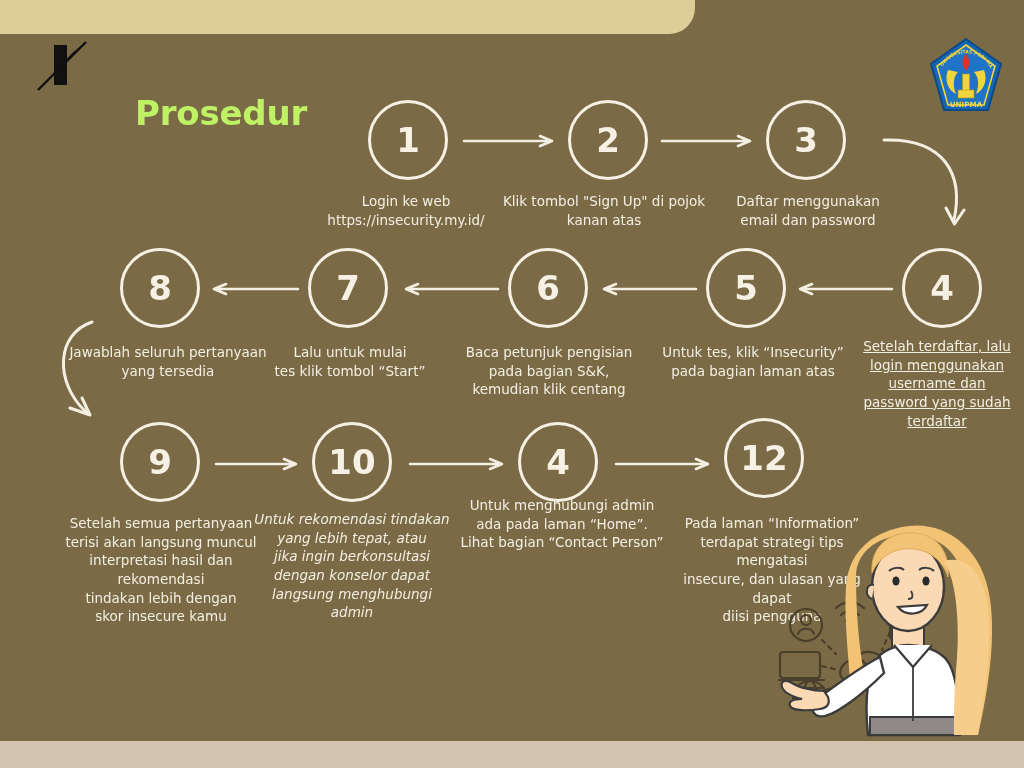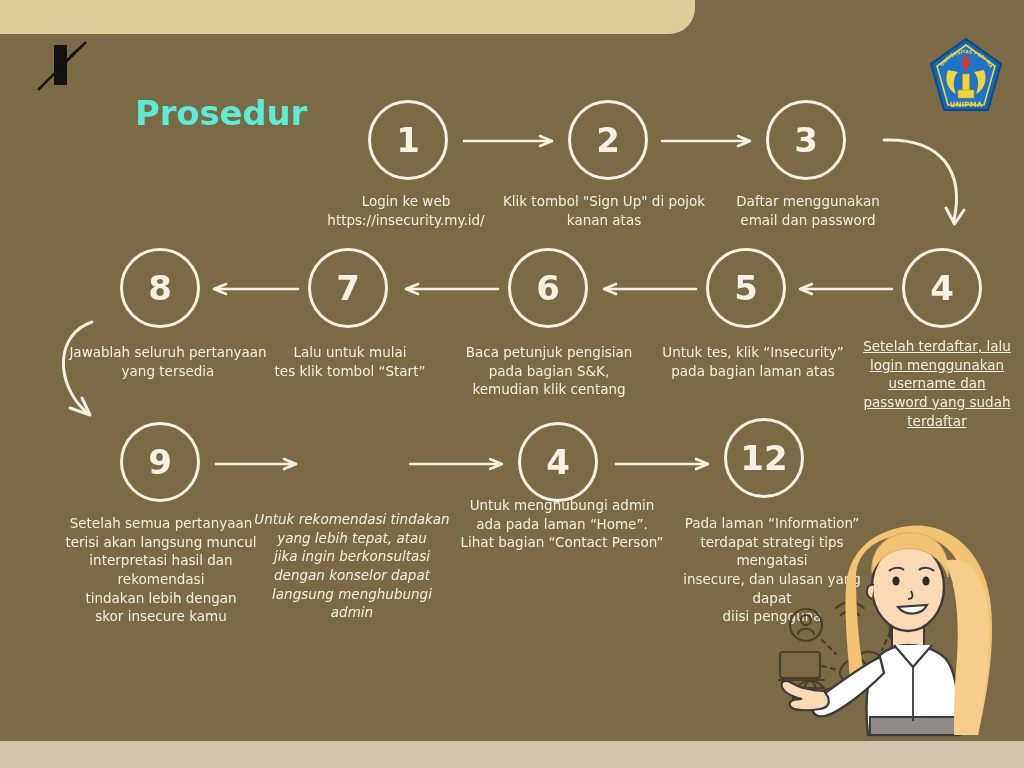--- a/index.html
+++ b/index.html
@@ -61,7 +61,7 @@
     left: 135px;
     top: 92px;
     width: 260px;
-    color: #5eead4;
+    color: #bef264;
     font-size: 34px;
     font-weight: bold;
     line-height: 1.28;

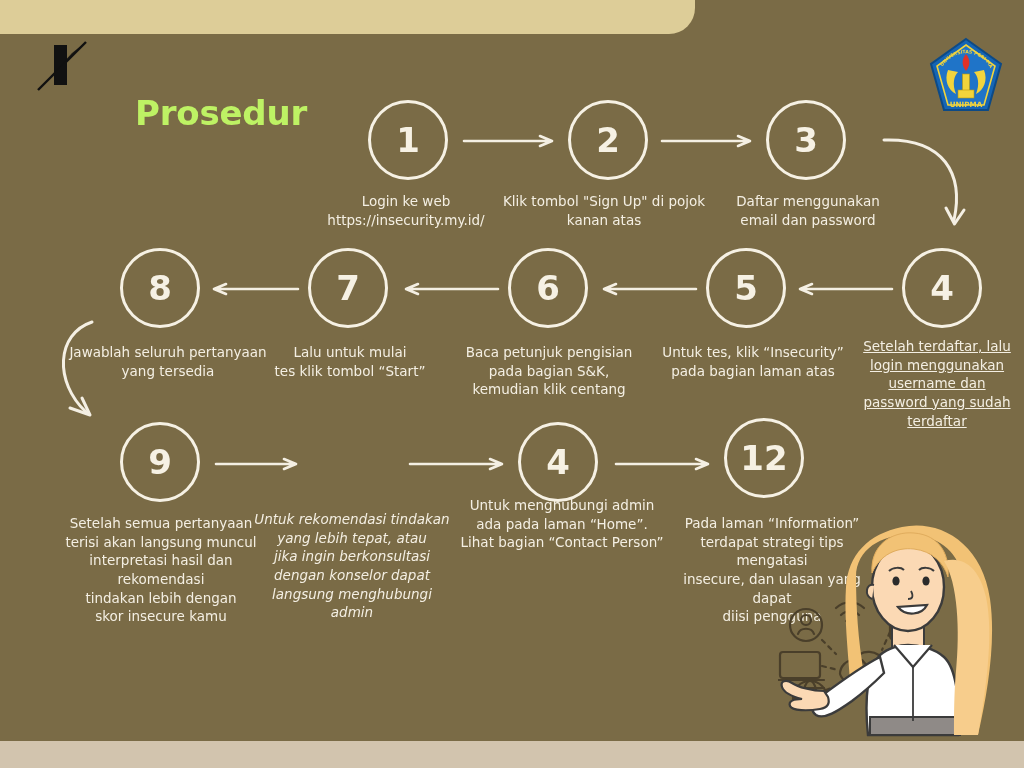--- a/index.html
+++ b/index.html
@@ -256,6 +256,9 @@
 
   <div class="step-circle" style="left:120px; top:422px;">
       <span>9</span>
+    </div>
+  <div class="step-circle" style="left:312px; top:422px;">
+      <span>10</span>
     </div>
   <div class="step-circle" style="left:518px; top:422px;">
       <span>4</span>

